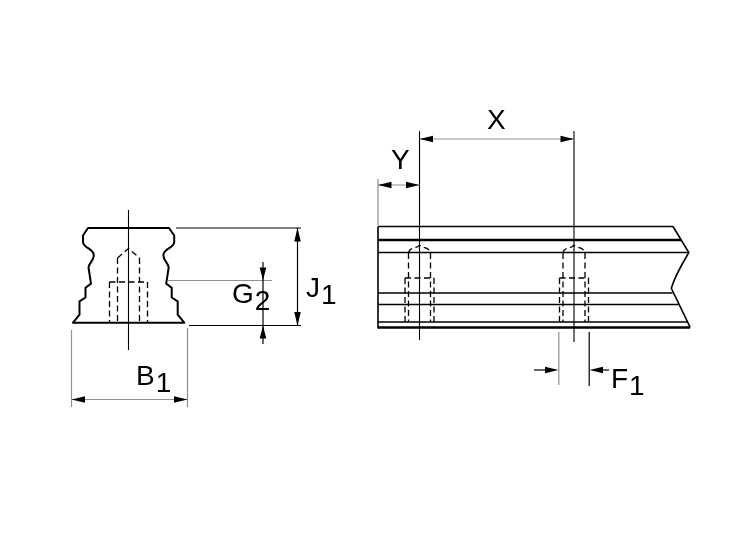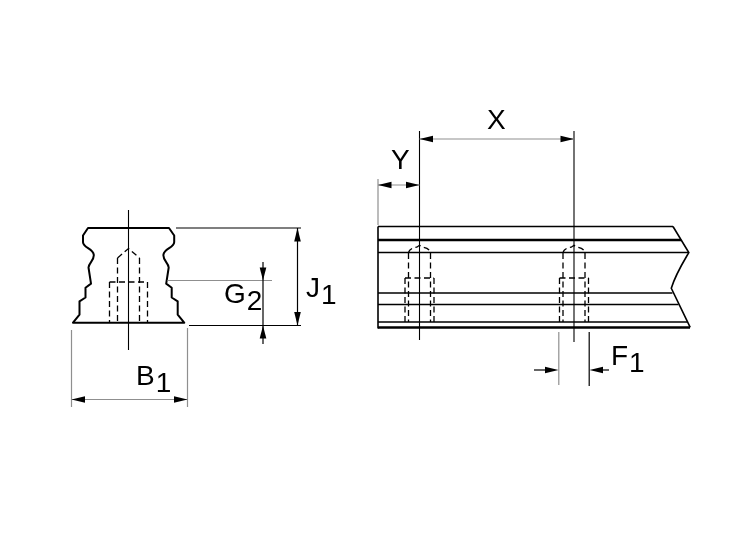--- a/index.html
+++ b/index.html
@@ -141,7 +141,7 @@
 
   <div class="dim-label" style="left:112px; top:362px;margin-left:24px;"><span>B</span><span class="sub">1</span></div>
 
-  <div class="dim-label" style="left:224px; top:280px;text-align:center;"><span>G</span><span class="sub">2</span></div>
+  <div class="dim-label" style="left:232px; top:280px;text-align:center;"><span>G</span><span class="sub">2</span></div>
 
   <div class="dim-label" style="left:306px; top:274px;"><span>J</span><span class="sub">1</span></div>
 

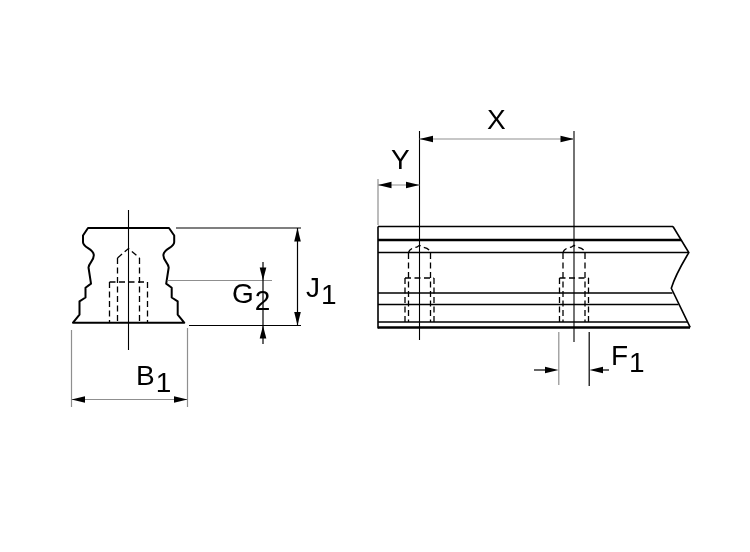--- a/index.html
+++ b/index.html
@@ -149,7 +149,7 @@
 
   <div class="dim-label" style="left:391px; top:146px;"><span>Y</span></div>
 
-  <div class="dim-label" style="left:611px; top:342px;"><span>F</span><span class="sub">1</span></div>
+  <div class="dim-label" style="left:611px; top:365px;"><span>F</span><span class="sub">1</span></div>
 
 </div>
 

